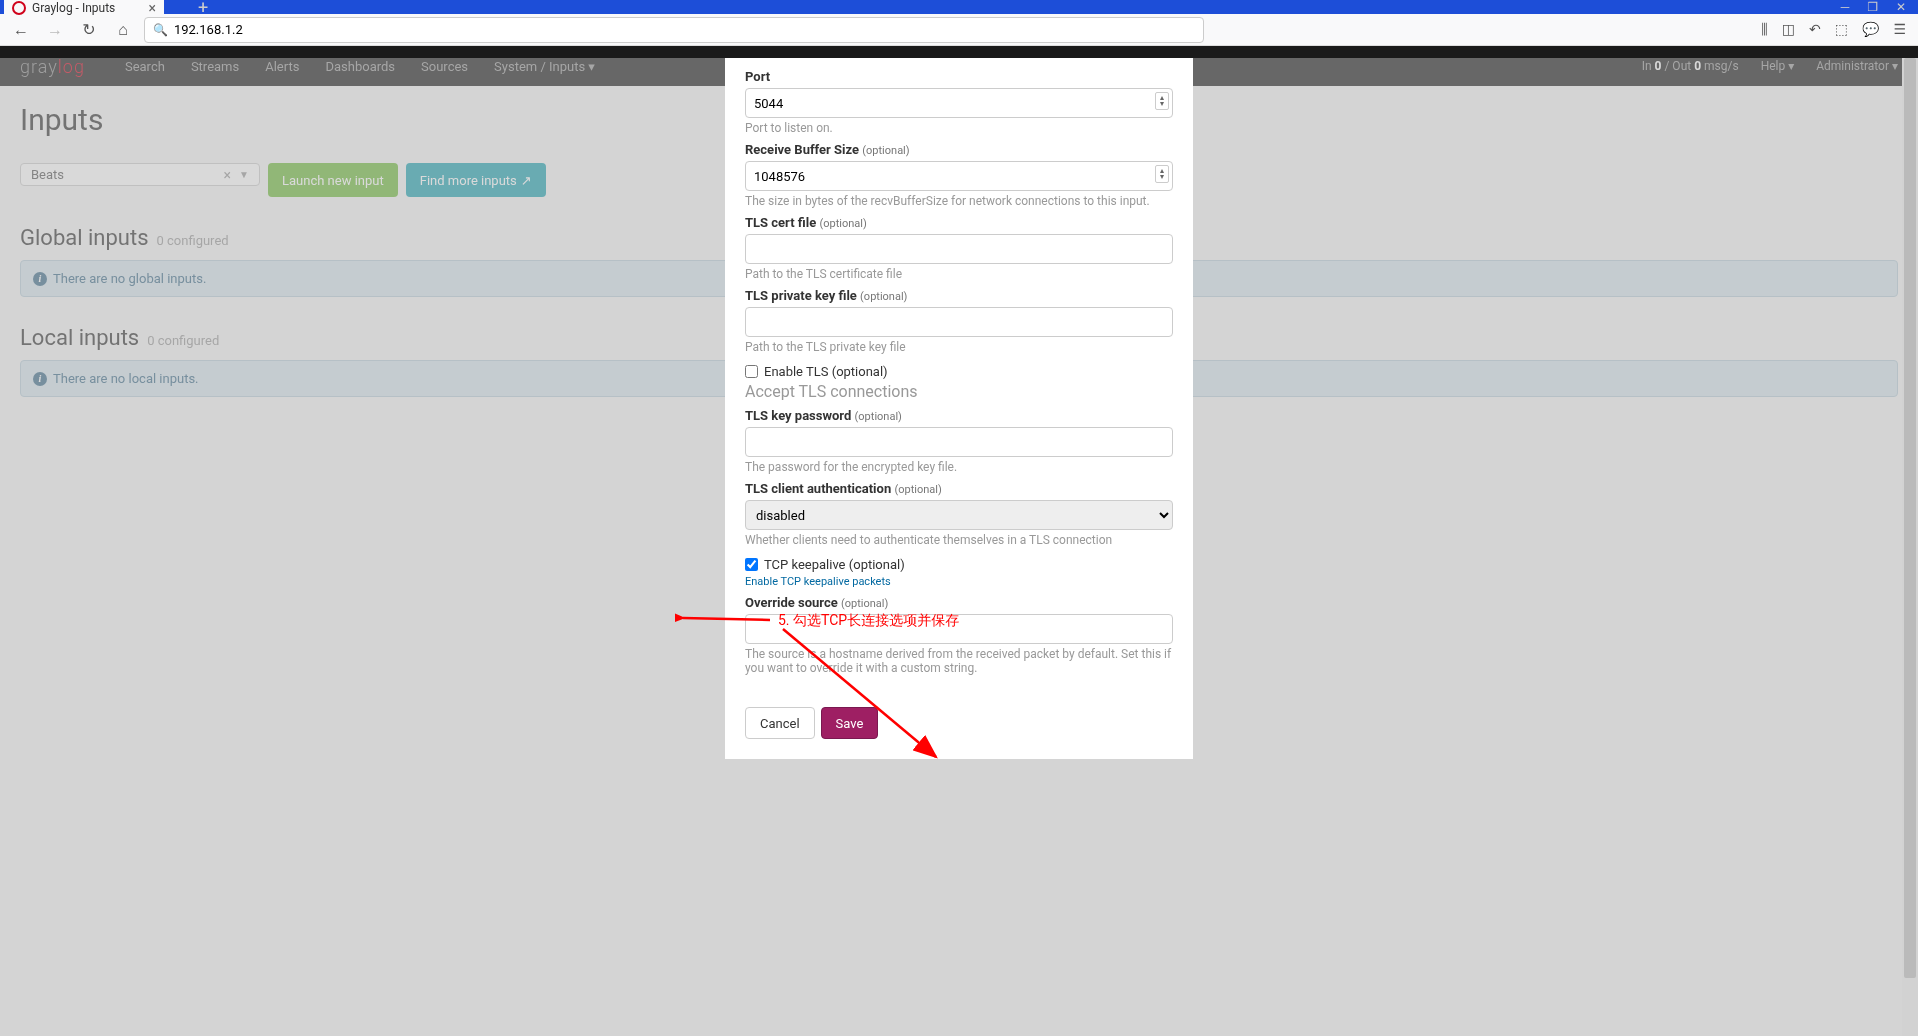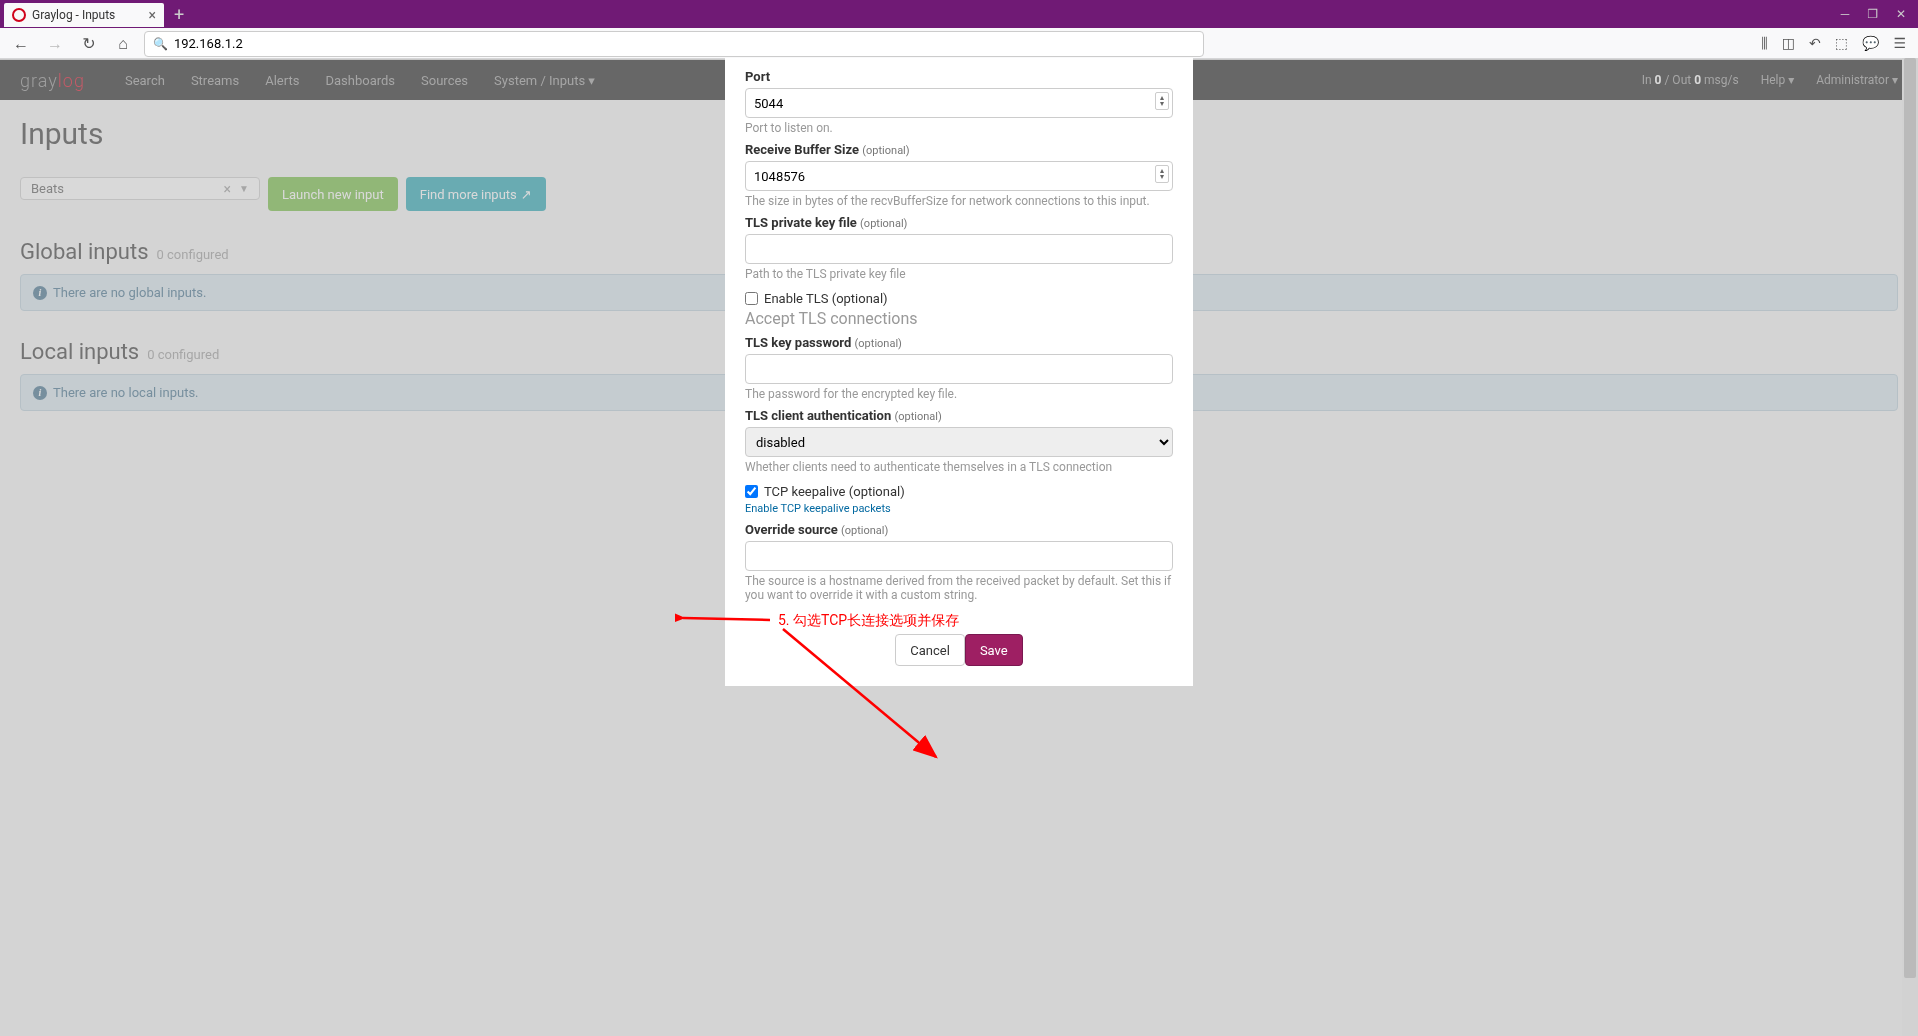--- a/index.html
+++ b/index.html
@@ -6,7 +6,7 @@
 body { background: #f5f5f5; overflow: hidden; }
 
 
-.browser-chrome { background: #701a75; height: 28px; display: flex; align-items: center; }
+.browser-chrome { background: #1d4ed8; height: 14px; display: flex; align-items: center; gap: 24px; }
 .tab { background: #f9f9fa; height: 24px; margin-top: 2px; margin-left: 4px; padding: 0 8px; display: flex; align-items: center; gap: 6px; border-radius: 2px 2px 0 0; min-width: 160px; }
 .tab-icon { width: 14px; height: 14px; border: 2px solid #d0021b; border-radius: 50%; }
 .tab-title { font-size: 12px; color: #333; flex: 1; }

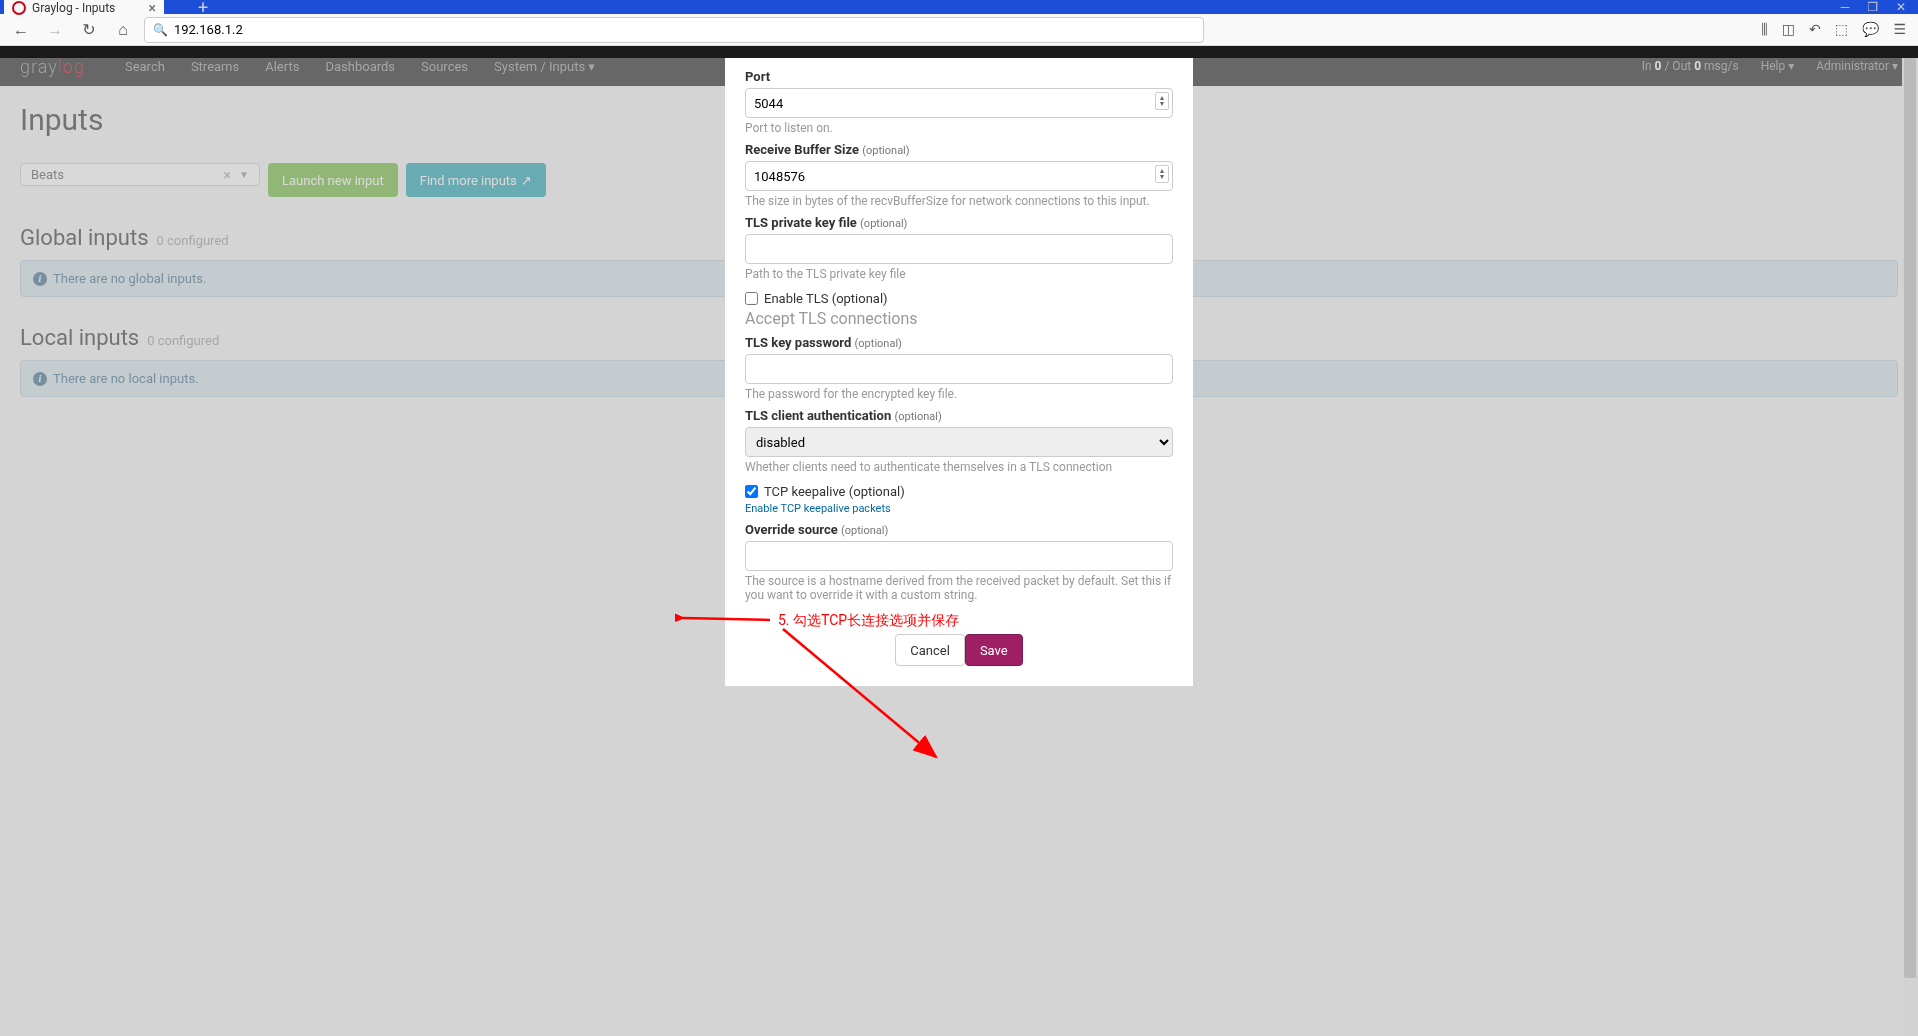--- a/index.html
+++ b/index.html
@@ -194,6 +194,11 @@
     <div class="help">The size in bytes of the recvBufferSize for network connections to this input.</div>
   </div>
 
+  <div class="field">
+    <label><span>TLS cert file</span> <span class="opt">(optional)</span></label>
+    <input type="text" style="">
+    <div class="help">Path to the TLS certificate file</div>
+  </div>
 
   <div class="field">
     <label><span>TLS private key file</span> <span class="opt">(optional)</span></label>

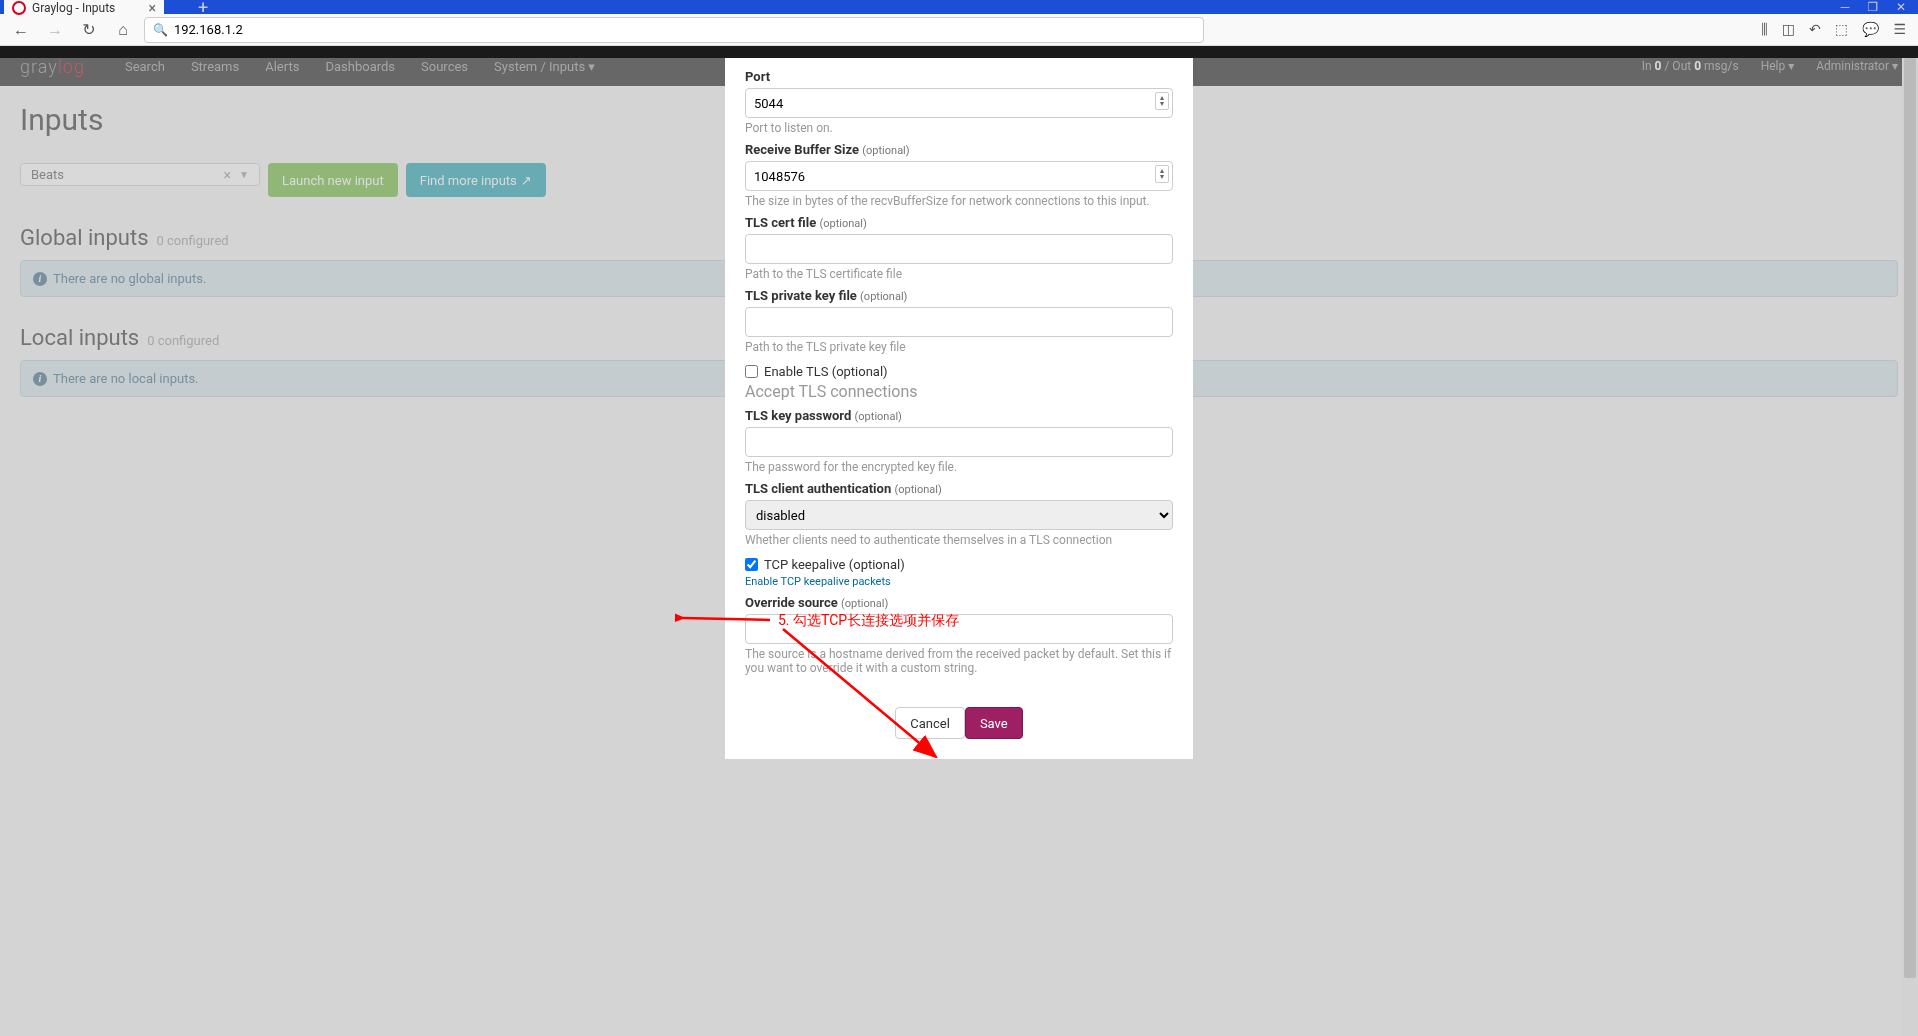--- a/index.html
+++ b/index.html
@@ -69,7 +69,7 @@
 .check-row { display: flex; align-items: center; gap: 6px; margin-top: 10px; }
 .check-row input { width: 13px; height: 13px; }
 .check-row label { font-size: 13px; color: #333; font-weight: 400; }
-.modal-footer { display: flex; justify-content: center; gap: 0; margin-top: 32px; }
+.modal-footer { display: flex; justify-content: flex-start; gap: 6px; margin-top: 32px; }
 .btn-default { background: #fff; border: 1px solid #ccc; color: #333; height: 32px; padding: 0 14px; border-radius: 4px; font-size: 13px; cursor: pointer; }
 .btn-primary { background: #9e1f63; border: 1px solid #7a1850; color: #fff; height: 32px; padding: 0 14px; border-radius: 4px; font-size: 13px; cursor: pointer; }
 

